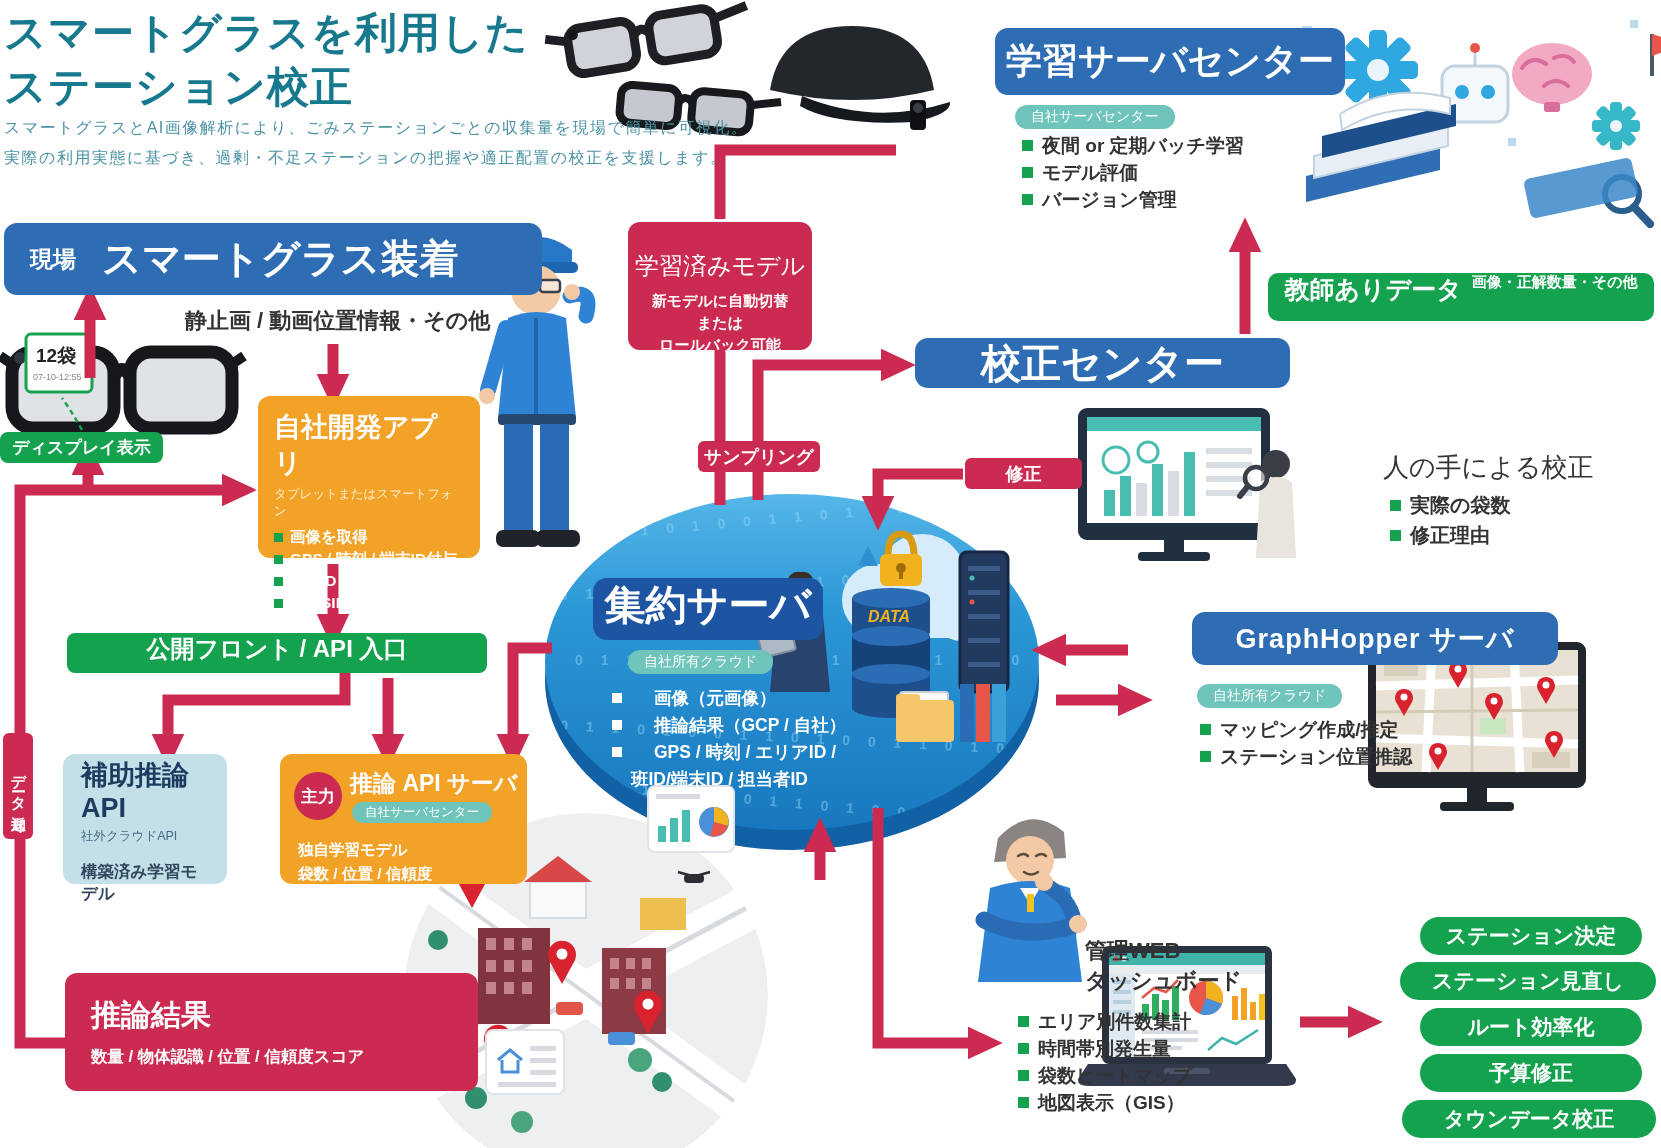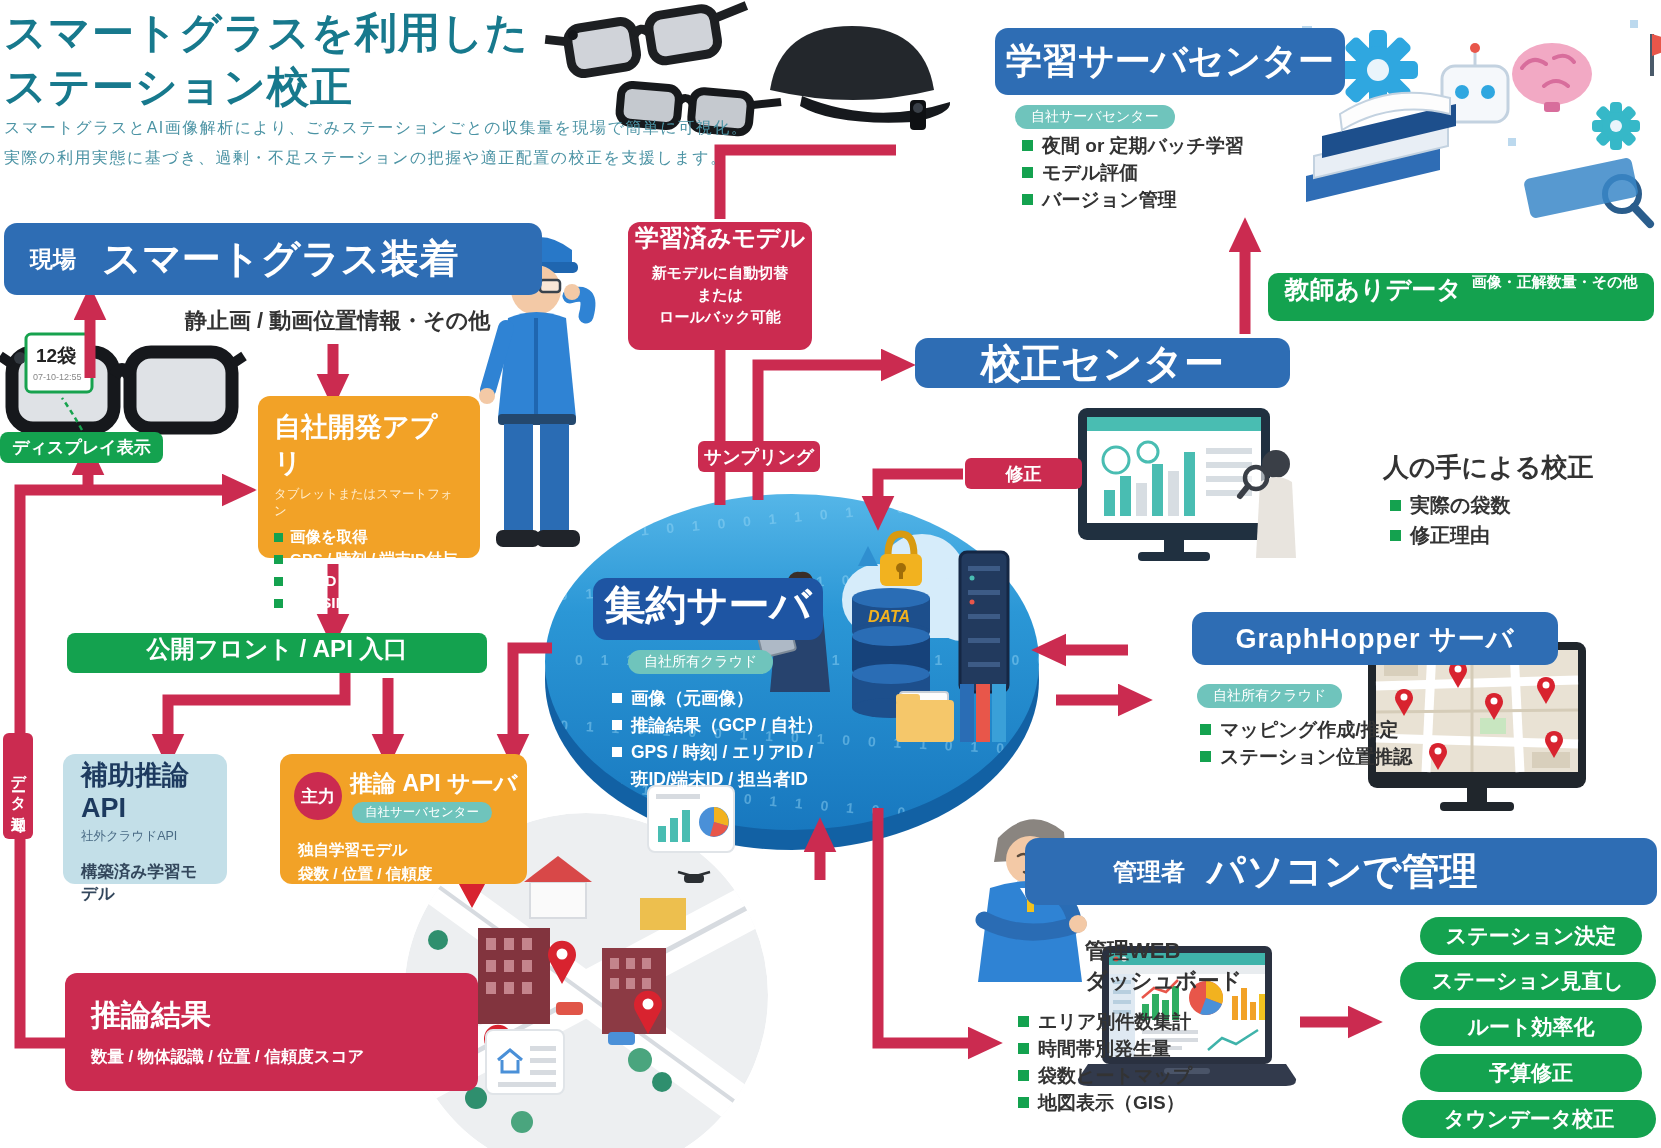--- a/index.html
+++ b/index.html
@@ -501,7 +501,7 @@
 <div class="abs greenpill" style="left:0px;top:432px;width:163px;height:31px;font-size:17px;border-radius:8px">ディスプレイ表示</div>
 
 <div class="abs redbox" style="left:628px;top:222px;width:184px;height:128px;text-align:center">
-  <div style="font-size:24px;font-weight:bold;margin-top:0">学習済みモデル</div>
+  <div style="font-size:24px;font-weight:normal;margin-top:28px">学習済みモデル</div>
   <div style="font-size:15px;font-weight:bold;margin-top:8px;line-height:1.45">
     <div>新モデルに自動切替</div>
     <div>または</div>

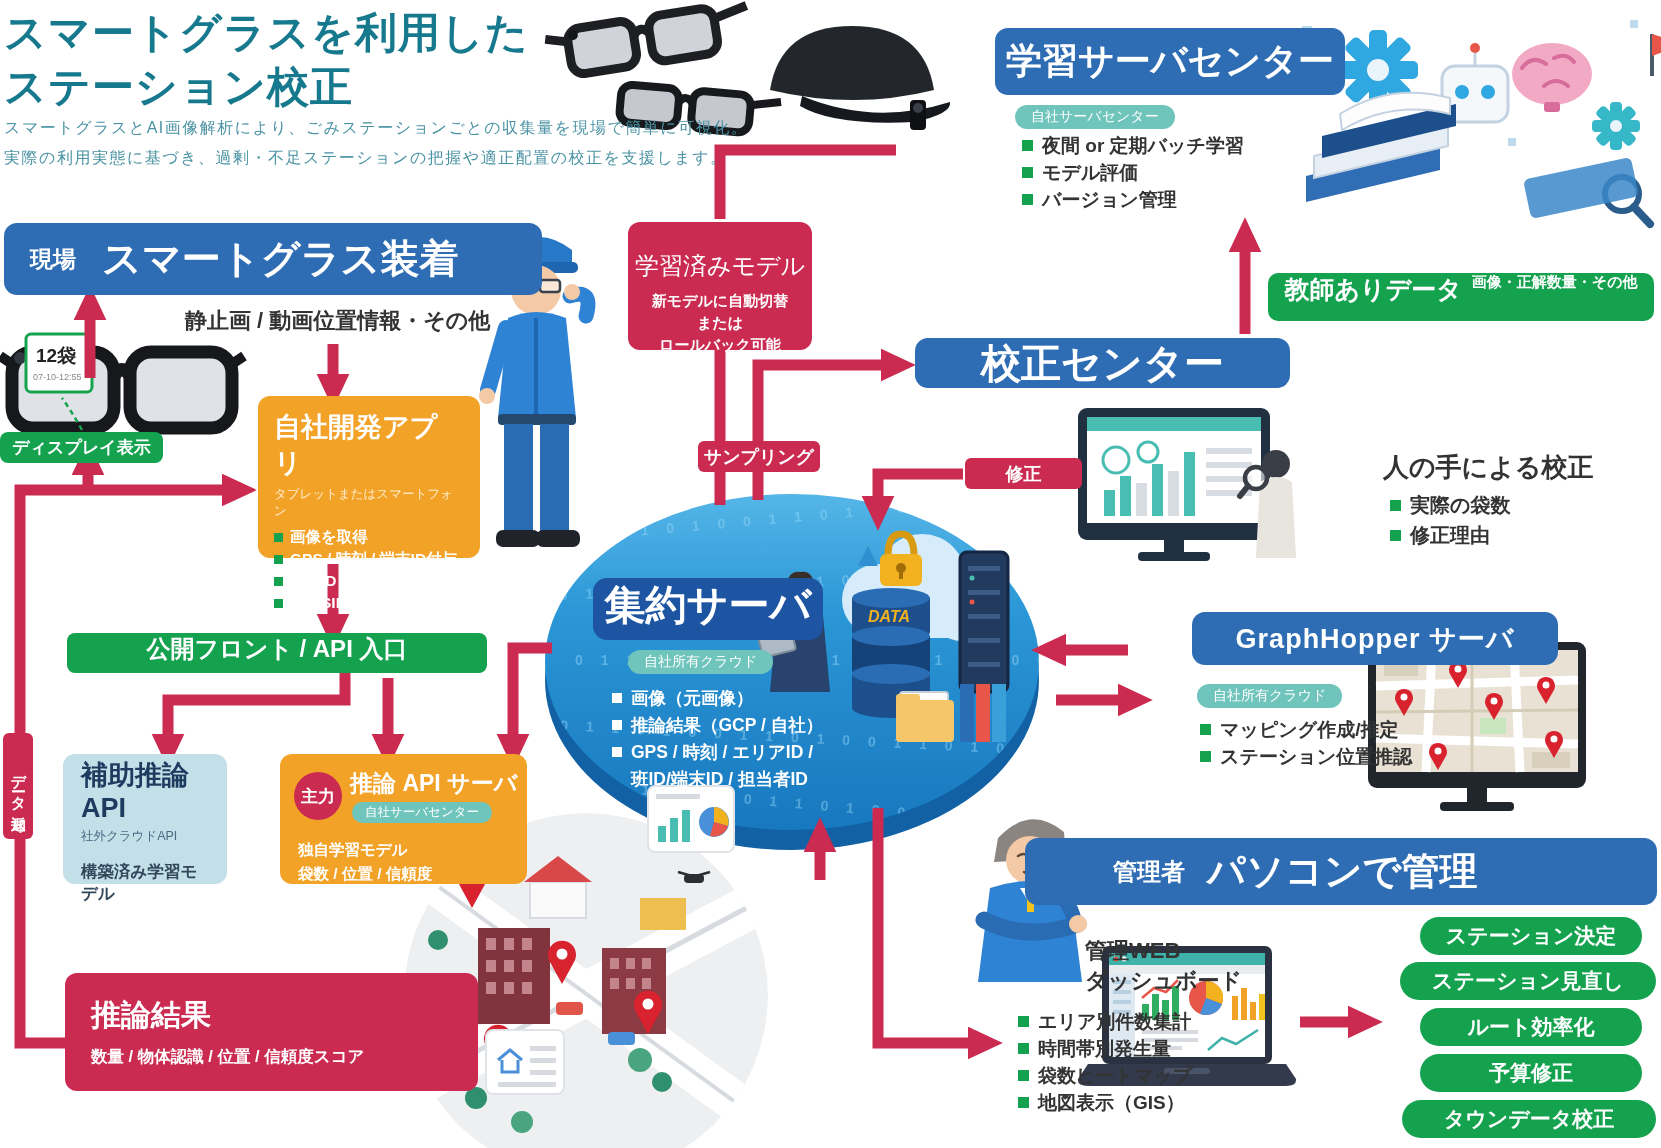--- a/index.html
+++ b/index.html
@@ -538,7 +538,7 @@
 <div class="abs bluebox" style="left:915px;top:338px;width:375px;height:50px;justify-content:center">
   <span style="font-size:40px;font-weight:bold">校正センター</span>
 </div>
-<div class="abs" style="left:1383px;top:450px;font-size:26px;color:var(--text-dark);font-weight:bold">人の手による校正</div>
+<div class="abs" style="left:1383px;top:450px;font-size:26px;color:var(--text-dark);font-weight:normal">人の手による校正</div>
 <div class="abs blist" style="left:1390px;top:490px">
   <div class="bitem" style="font-size:20px;height:30px">
         <span class="sq"></span>

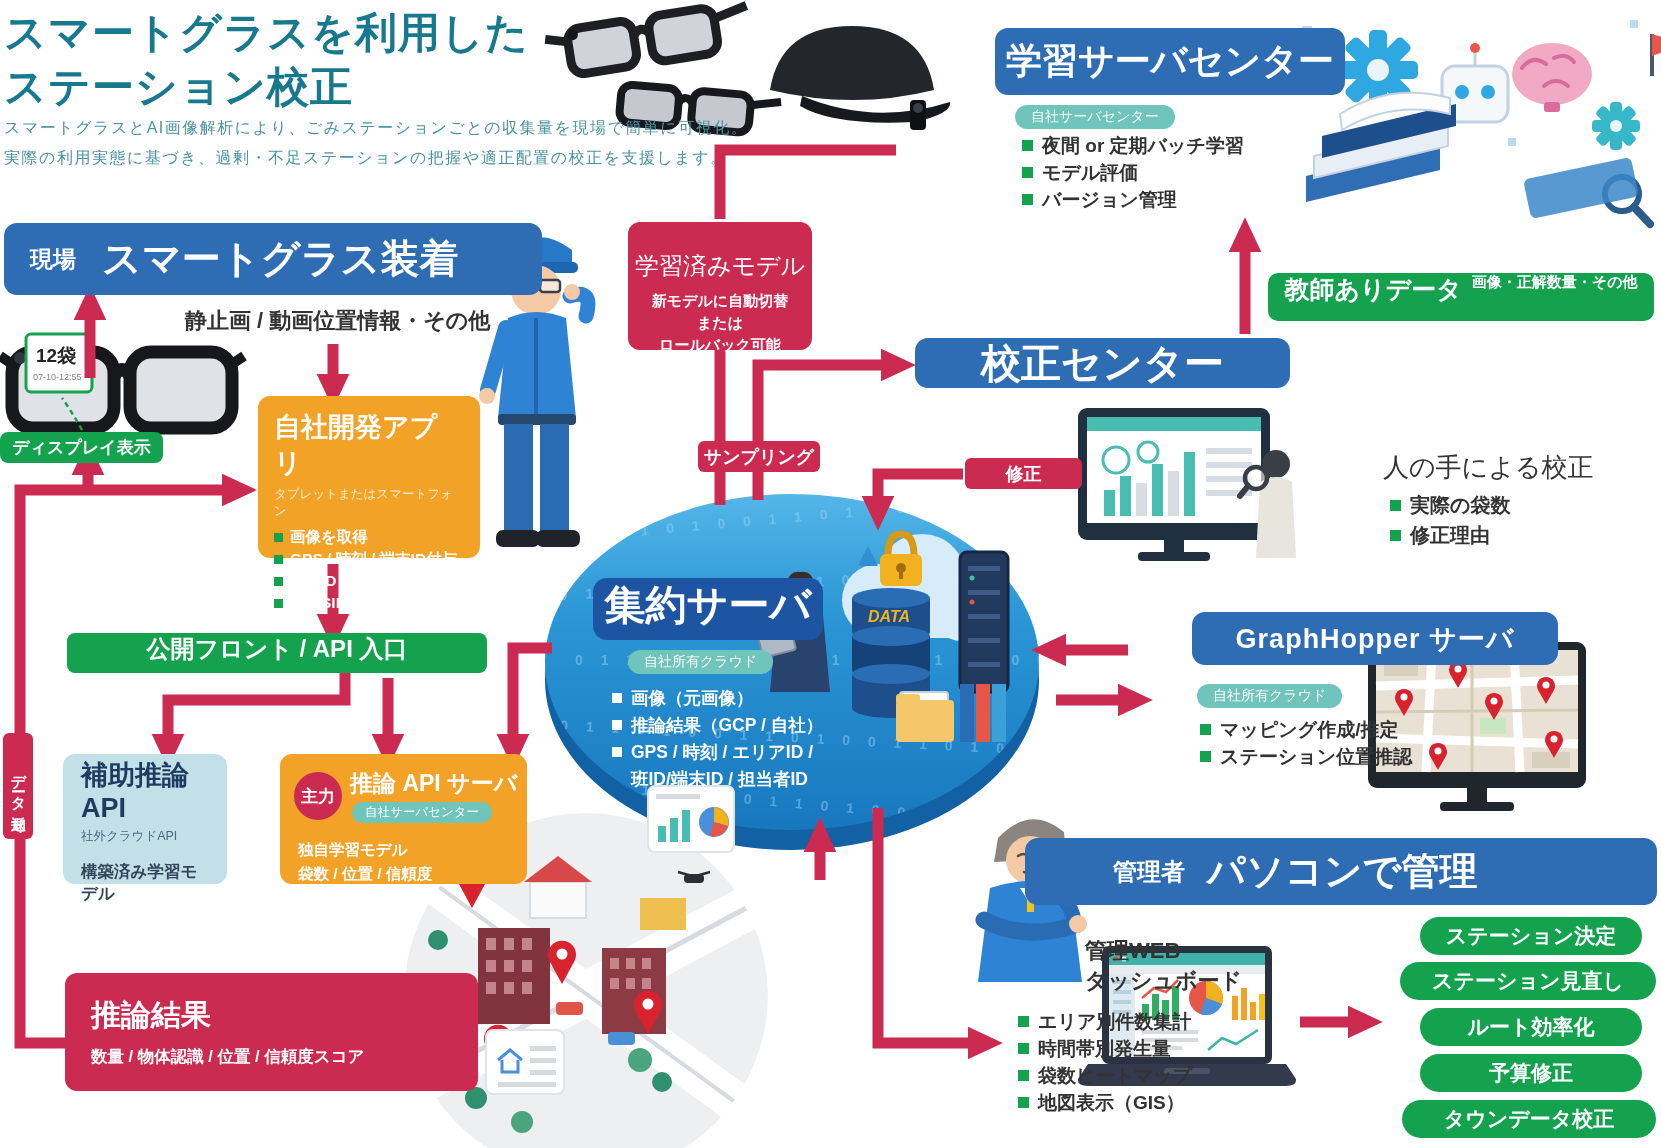--- a/index.html
+++ b/index.html
@@ -23,7 +23,7 @@
   .sq.small{width:9px;height:9px;margin-right:7px;}
   .blist{display:flex;flex-direction:column;}
   .bitem{display:flex;align-items:center;font-size:19px;color:var(--text-dark);height:27px;font-weight:bold;}
-  .bitem.w{color:#fff;font-size:17.5px;height:27px;font-weight:bold;}
+  .bitem.w{color:#fff;font-size:17.5px;height:27px;font-weight:bold;gap:23px;}
   .bitem.app{color:#fff;font-size:15.5px;height:22px;font-weight:bold;}
   .title{color:var(--title-teal);font-size:42px;font-weight:bold;line-height:1.28;letter-spacing:1px;}
   .intro{color:var(--intro-teal);font-size:16px;letter-spacing:1.5px;}

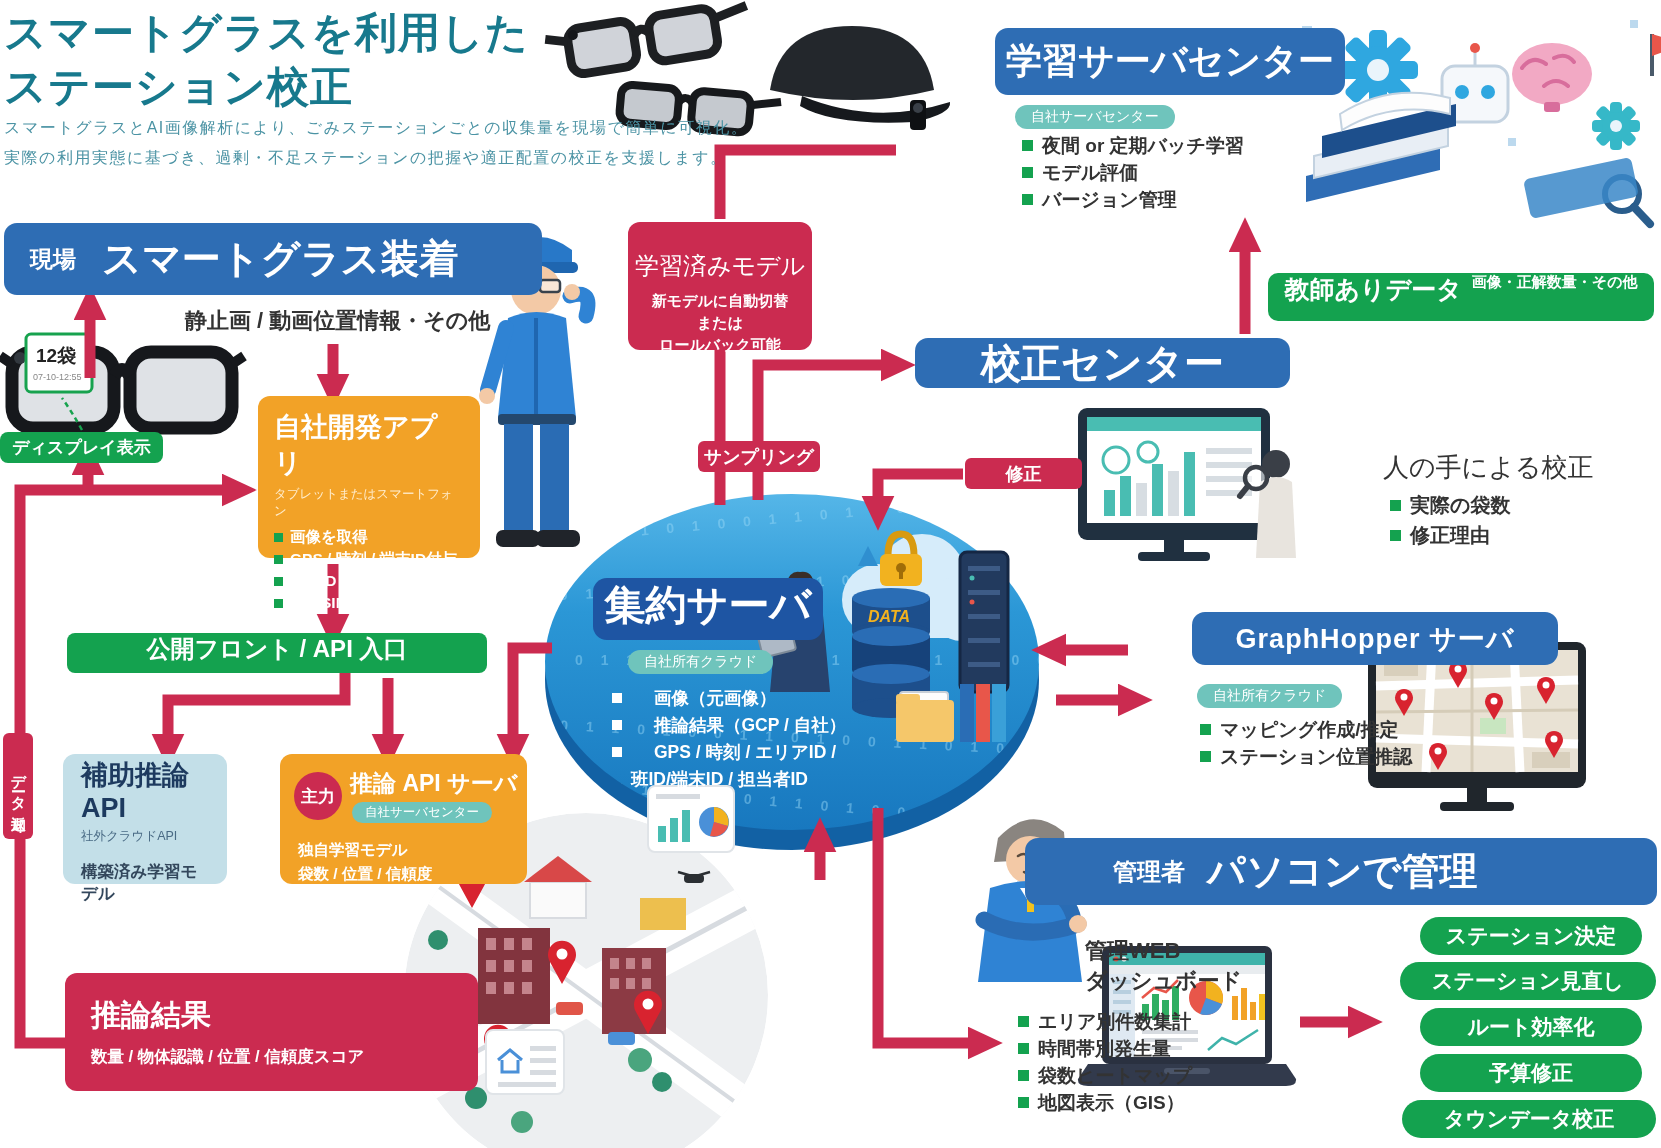--- a/index.html
+++ b/index.html
@@ -647,10 +647,6 @@
       </div>
 </div>
 
-<div class="abs bluebox" style="left:1025px;top:838px;width:632px;height:67px;padding-left:88px;gap:22px;box-sizing:border-box">
-  <span class="tag" style="font-size:24px">管理者</span>
-  <span style="font-size:38px;font-weight:bold;white-space:nowrap">パソコンで管理</span>
-</div>
 <div class="abs" style="left:1085px;top:936px;font-size:22px;font-weight:bold;color:var(--text-dark);line-height:1.35">
   <div>管理WEB</div>
   <div>ダッシュボード</div>

